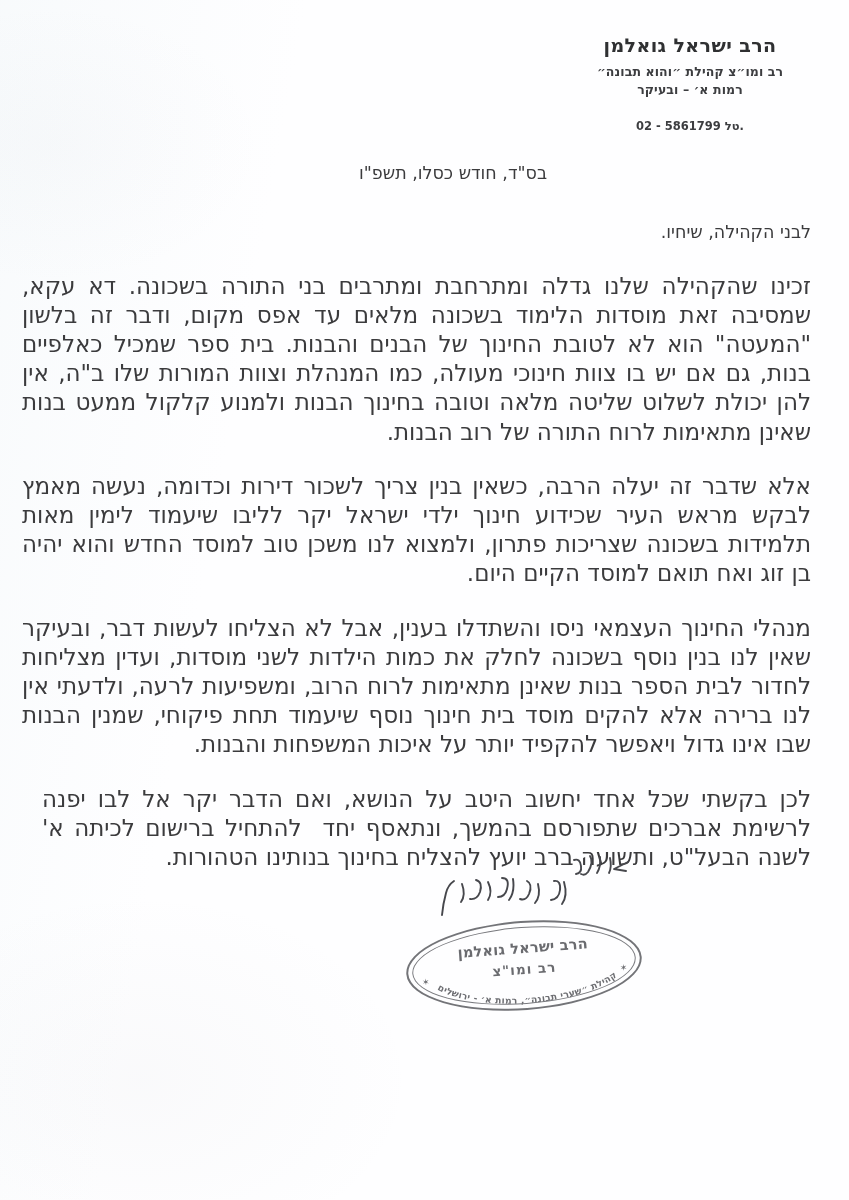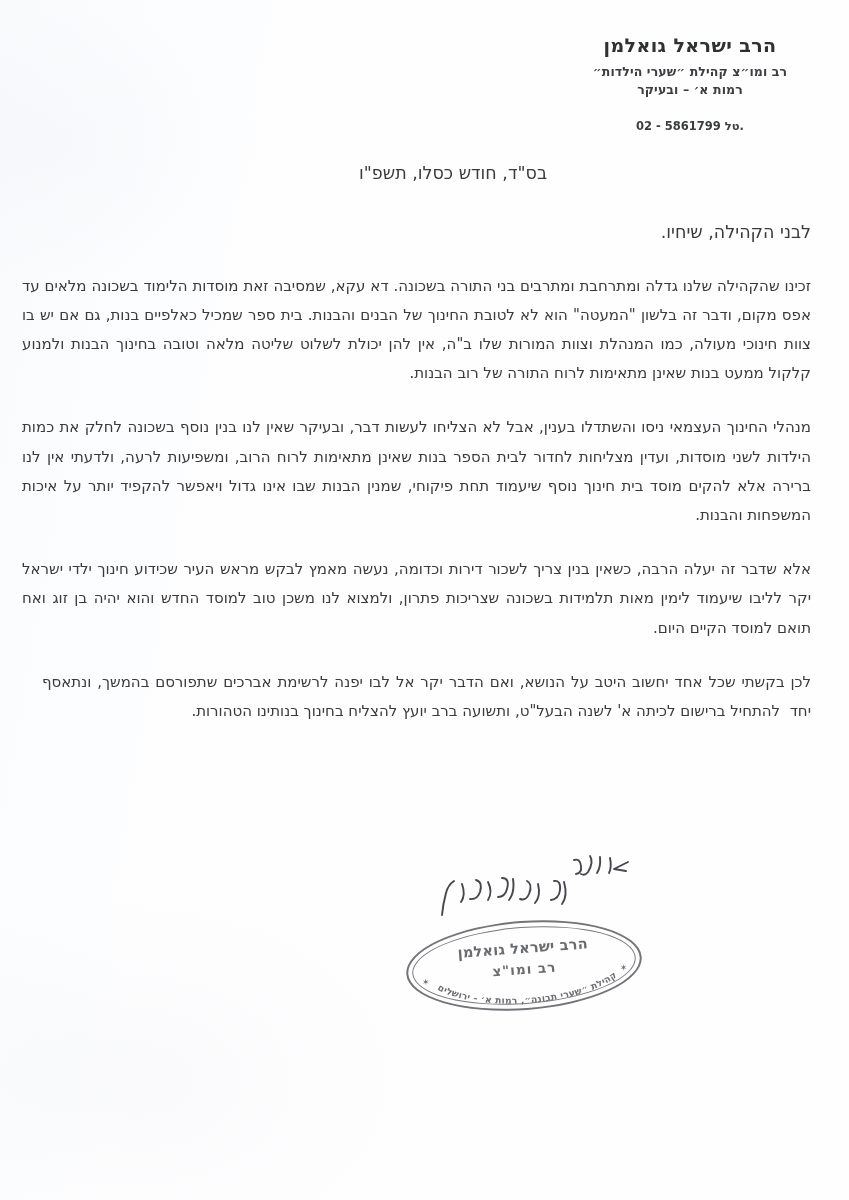--- a/index.html
+++ b/index.html
@@ -184,7 +184,7 @@
 
   <div class="letterhead">
     <div class="lh-name">הרב ישראל גואלמן</div>
-    <div class="lh-role">רב ומו״צ קהילת ״שערי הילדות״</div>
+    <div class="lh-role">רב ומו״צ קהילת ״והוא תבונה״</div>
     <div class="lh-place">רמות א׳ – ובעיקר</div>
     <div class="lh-phone">
       <span>02 - 5861799</span>

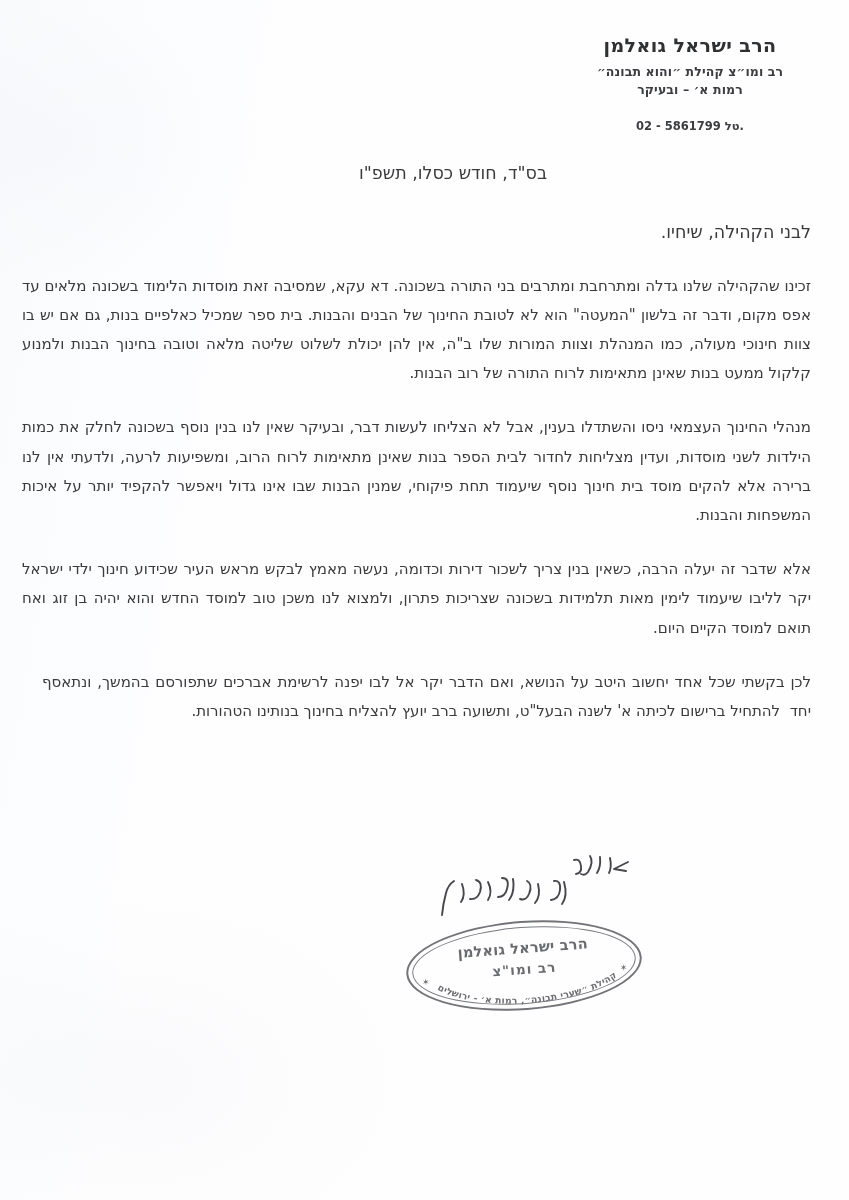--- a/index.html
+++ b/index.html
@@ -86,7 +86,7 @@
   }
 
   .para {
-    font-size: 15px;
+    font-size: 23px;
     line-height: 29.2px;
     margin: 0 0 25px 0;
     text-align: justify;

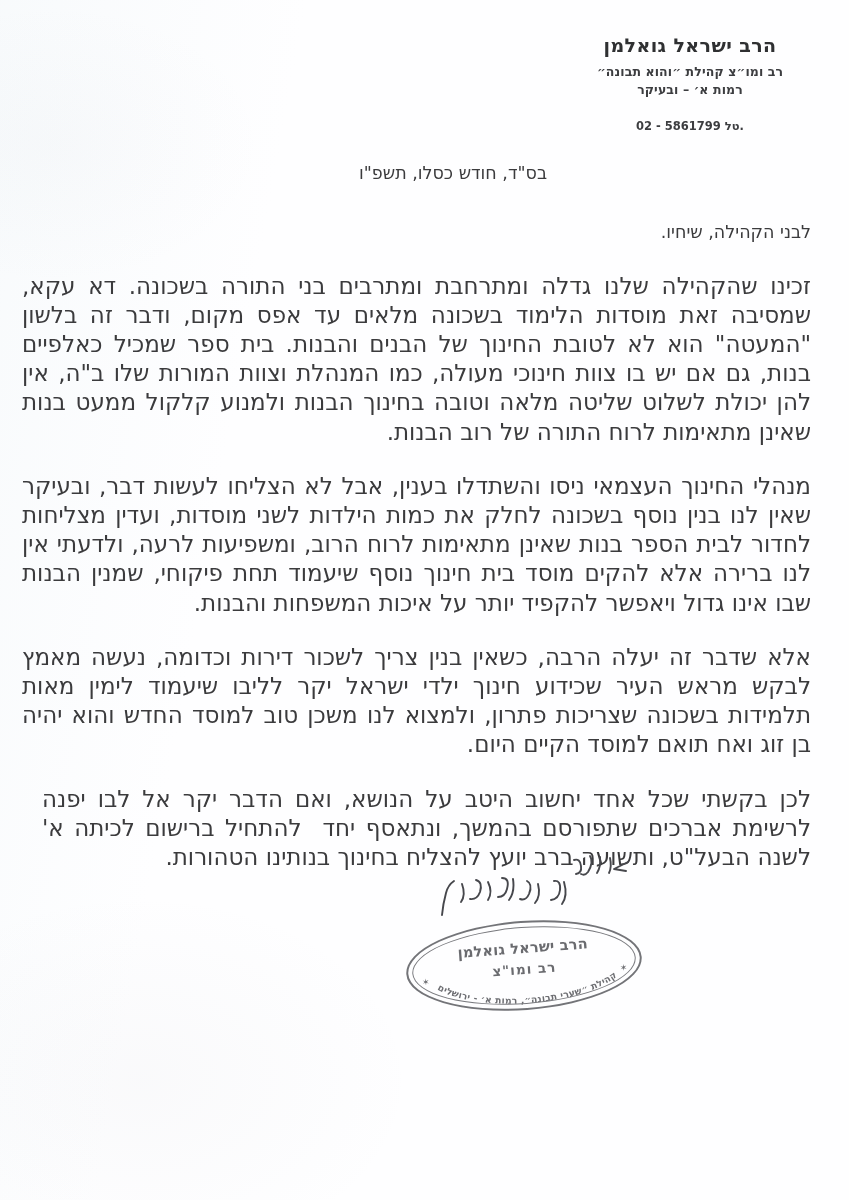--- a/index.html
+++ b/index.html
@@ -196,8 +196,8 @@
     <p class="dateline">בס"ד, חודש כסלו, תשפ"ו</p>
     <p class="salutation">לבני הקהילה, שיחיו.</p>
     <p class="para">זכינו שהקהילה שלנו גדלה ומתרחבת ומתרבים בני התורה בשכונה. דא עקא, שמסיבה זאת מוסדות הלימוד בשכונה מלאים עד אפס מקום, ודבר זה בלשון "המעטה" הוא לא לטובת החינוך של הבנים והבנות. בית ספר שמכיל כאלפיים בנות, גם אם יש בו צוות חינוכי מעולה, כמו המנהלת וצוות המורות שלו ב"ה, אין להן יכולת לשלוט שליטה מלאה וטובה בחינוך הבנות ולמנוע קלקול ממעט בנות שאינן מתאימות לרוח התורה של רוב הבנות.</p>
+    <p class="para">אלא שדבר זה יעלה הרבה, כשאין בנין צריך לשכור דירות וכדומה, נעשה מאמץ לבקש מראש העיר שכידוע חינוך ילדי ישראל יקר לליבו שיעמוד לימין מאות תלמידות בשכונה שצריכות פתרון, ולמצוא לנו משכן טוב למוסד החדש והוא יהיה בן זוג ואח תואם למוסד הקיים היום.</p>
     <p class="para">מנהלי החינוך העצמאי ניסו והשתדלו בענין, אבל לא הצליחו לעשות דבר, ובעיקר שאין לנו בנין נוסף בשכונה לחלק את כמות הילדות לשני מוסדות, ועדין מצליחות לחדור לבית הספר בנות שאינן מתאימות לרוח הרוב, ומשפיעות לרעה, ולדעתי אין לנו ברירה אלא להקים מוסד בית חינוך נוסף שיעמוד תחת פיקוחי, שמנין הבנות שבו אינו גדול ויאפשר להקפיד יותר על איכות המשפחות והבנות.</p>
-    <p class="para">אלא שדבר זה יעלה הרבה, כשאין בנין צריך לשכור דירות וכדומה, נעשה מאמץ לבקש מראש העיר שכידוע חינוך ילדי ישראל יקר לליבו שיעמוד לימין מאות תלמידות בשכונה שצריכות פתרון, ולמצוא לנו משכן טוב למוסד החדש והוא יהיה בן זוג ואח תואם למוסד הקיים היום.</p>
     <p class="para">לכן בקשתי שכל אחד יחשוב היטב על הנושא, ואם הדבר יקר אל לבו יפנה לרשימת אברכים שתפורסם בהמשך, ונתאסף יחד  להתחיל ברישום לכיתה א' לשנה הבעל"ט, ותשועה ברב יועץ להצליח בחינוך בנותינו הטהורות.</p>
   </div>
 

